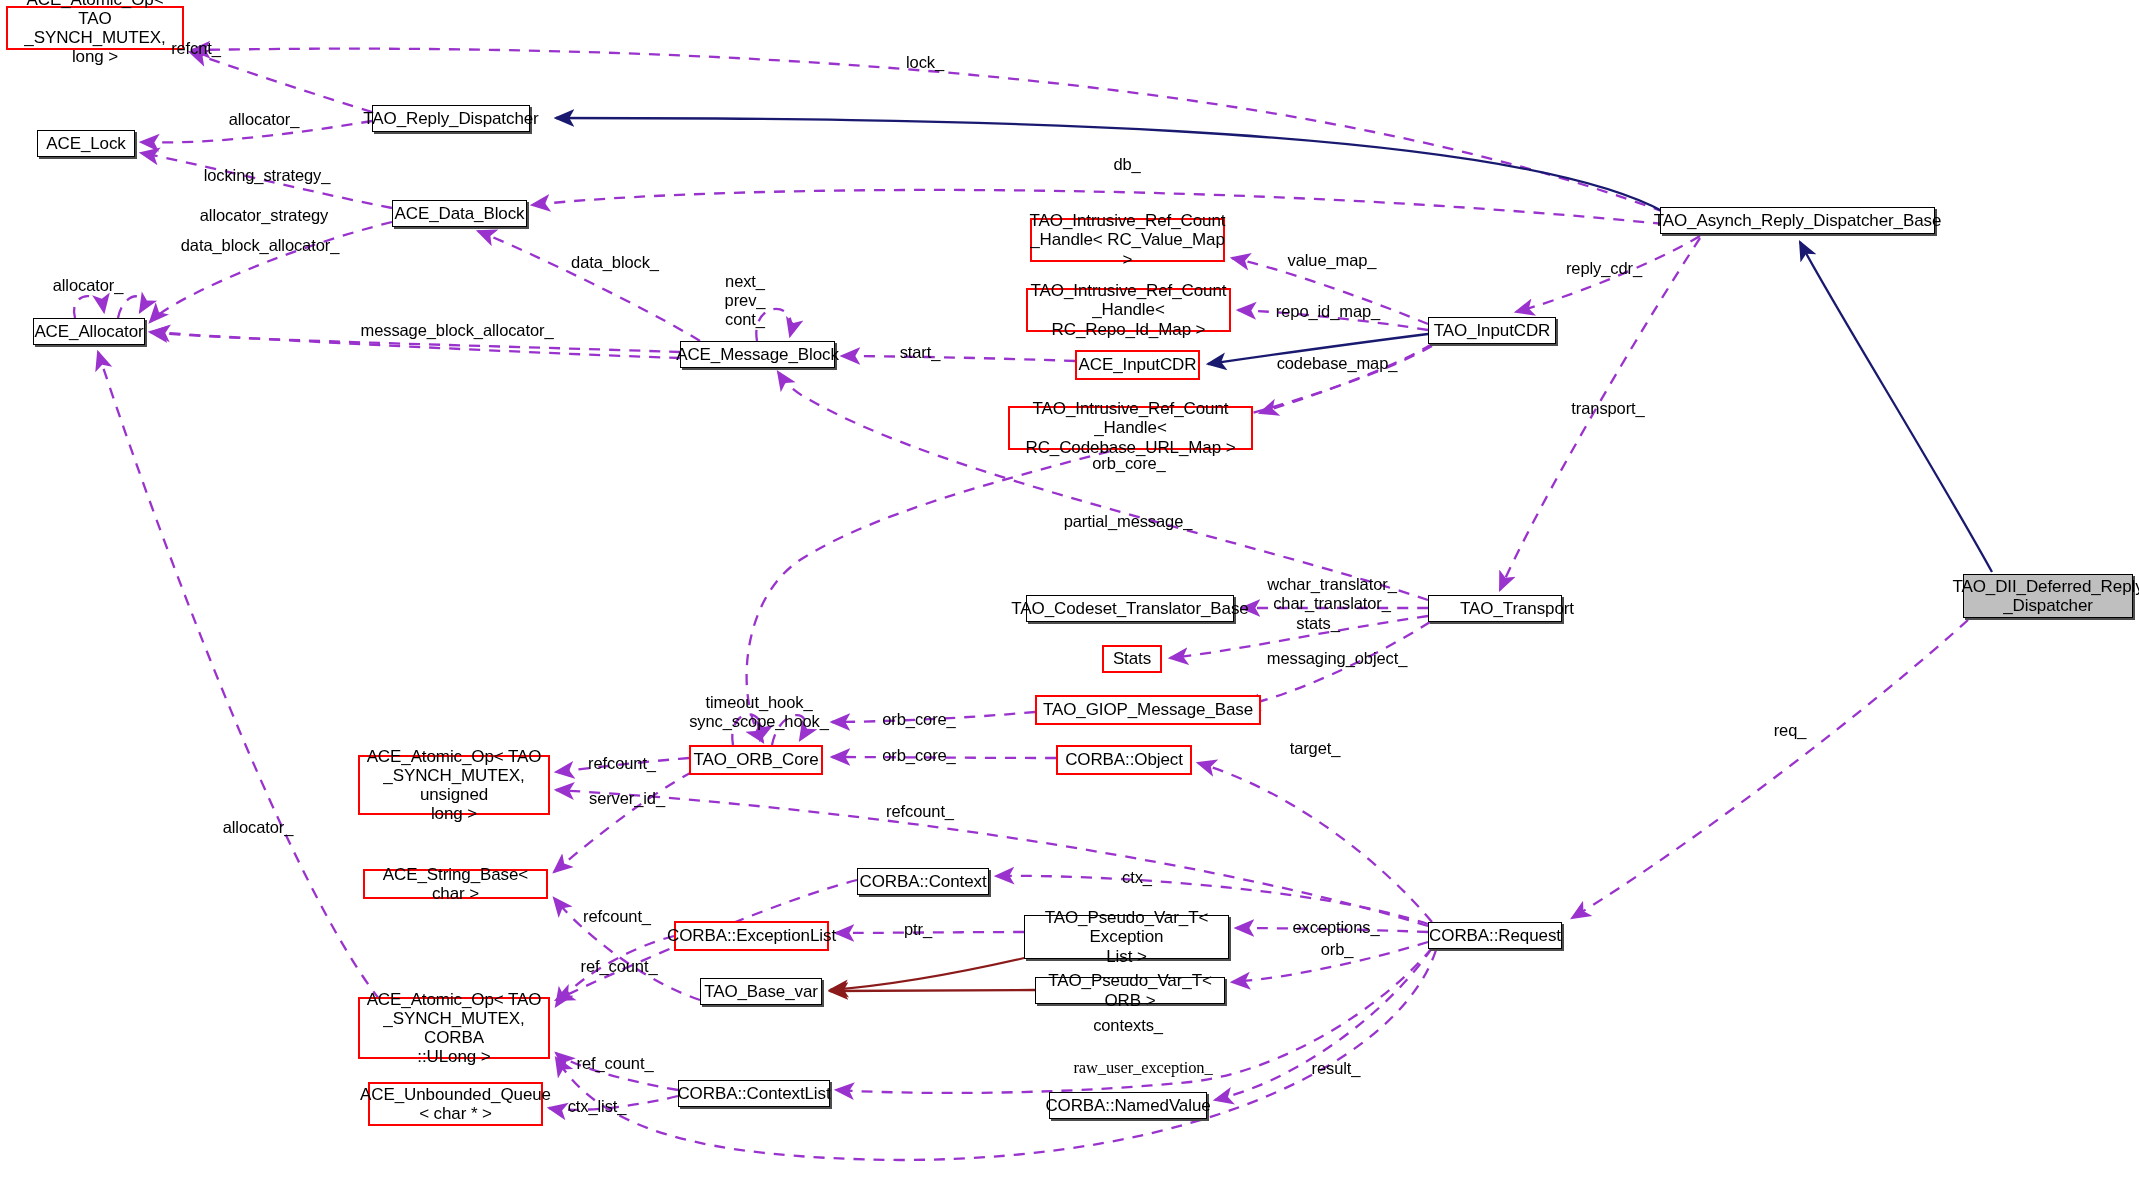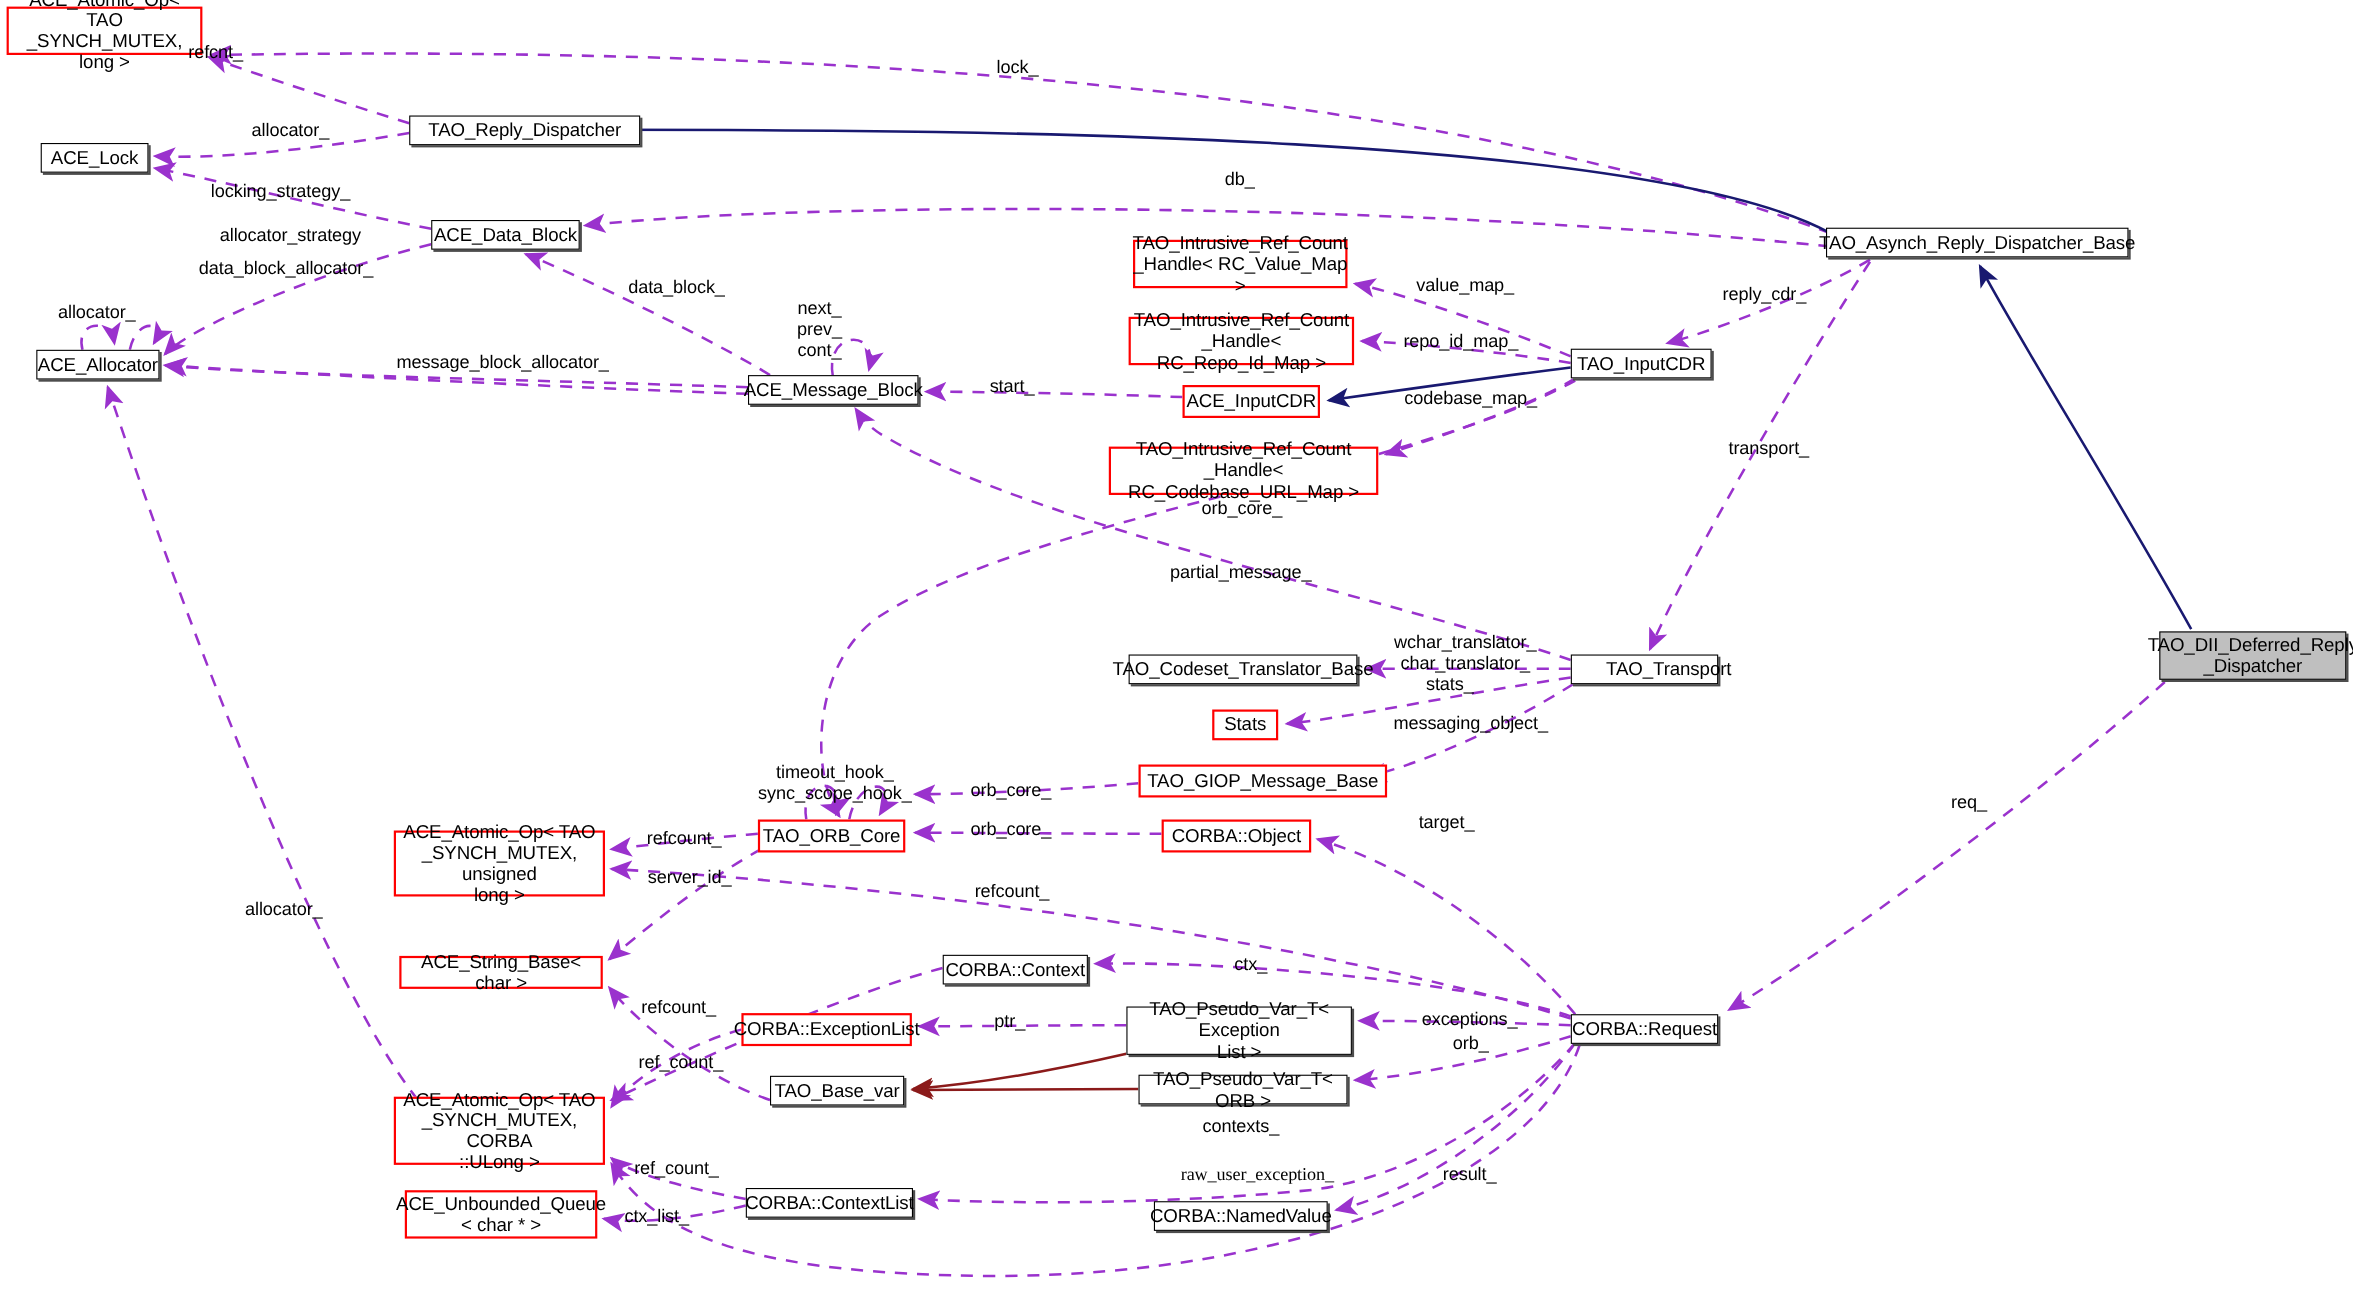--- a/index.html
+++ b/index.html
@@ -194,7 +194,7 @@
 _SYNCH_MUTEX, long &gt;</div>
       <div class="node black" style="left: 37px; top: 130px; width: 98px; height: 27px;">ACE_Lock</div>
       <div class="node black" style="left: 33px; top: 318px; width: 112px; height: 27px;">ACE_Allocator</div>
-      <div class="node black" style="left: 372px; top: 105px; width: 210px; height: 27px;">TAO_Reply_Dispatcher</div>
+      <div class="node black" style="left: 372px; top: 105px; width: 158px; height: 27px;">TAO_Reply_Dispatcher</div>
       <div class="node black" style="left: 392px; top: 200px; width: 135px; height: 27px;">ACE_Data_Block</div>
       <div class="node black" style="left: 680px; top: 341px; width: 155px; height: 27px;">ACE_Message_Block</div>
       <div class="node red" style="left: 1030px; top: 218px; width: 195px; height: 44px;">TAO_Intrusive_Ref_Count

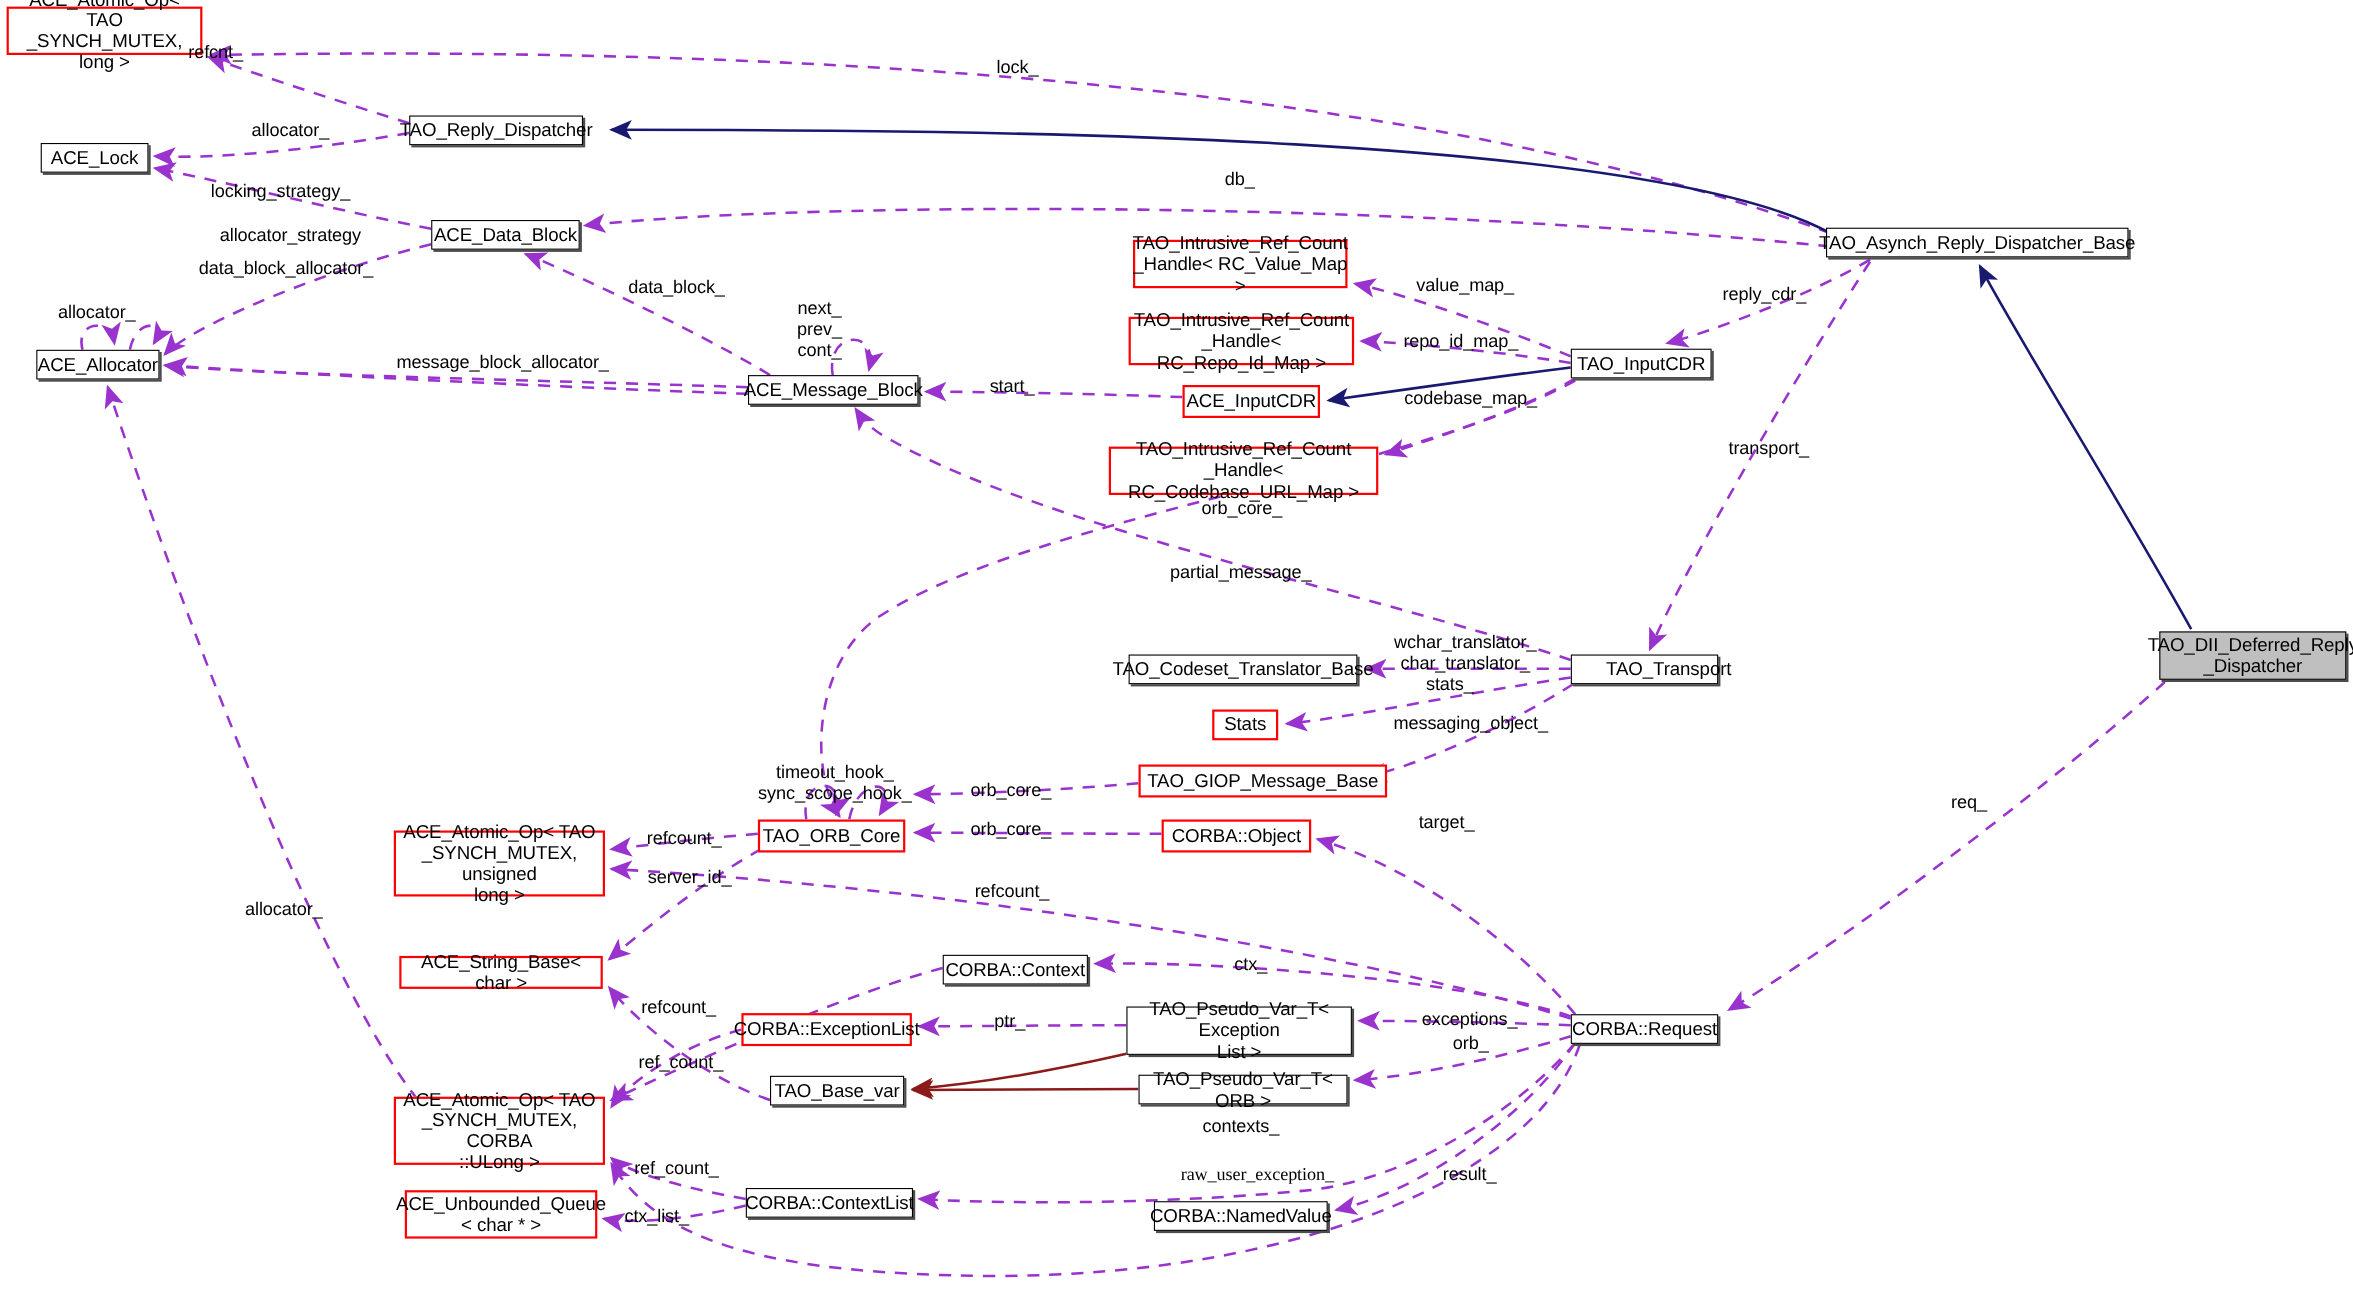--- a/index.html
+++ b/index.html
@@ -237,7 +237,7 @@
       <div class="edge-label" style="left: 196px; top: 48px;">refcnt_</div>
       <div class="edge-label" style="left: 925px; top: 62px;">lock_</div>
       <div class="edge-label" style="left: 264px; top: 119px;">allocator_</div>
-      <div class="edge-label" style="left: 255px; top: 175px;">locking_strategy_</div>
+      <div class="edge-label" style="left: 267px; top: 175px;">locking_strategy_</div>
       <div class="edge-label" style="left: 1127px; top: 164px;">db_</div>
       <div class="edge-label" style="left: 264px; top: 215px;">allocator_strategy</div>
       <div class="edge-label" style="left: 260px; top: 245px;">data_block_allocator_</div>

